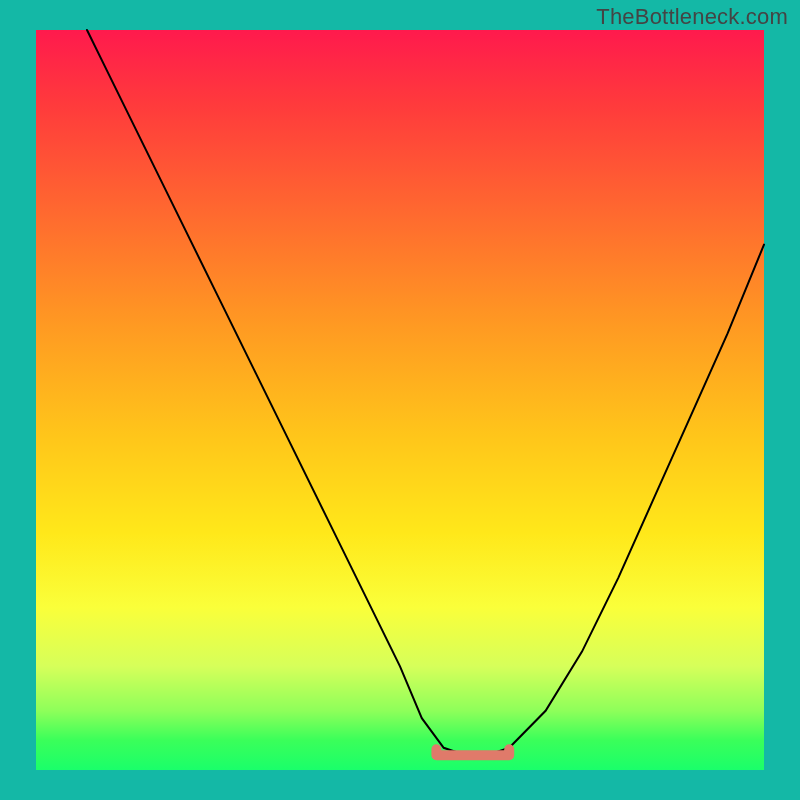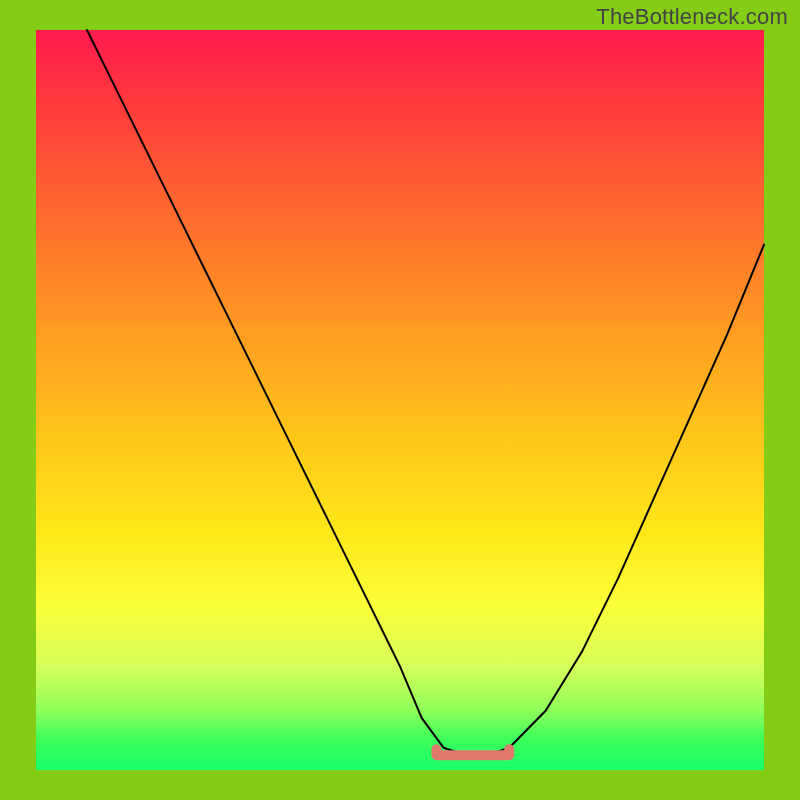--- a/index.html
+++ b/index.html
@@ -15,7 +15,7 @@
     position: relative;
     width: 800px;
     height: 800px;
-    background: #84cc16;
+    background: #14b8a6;
   }
   .watermark {
     position: absolute;

